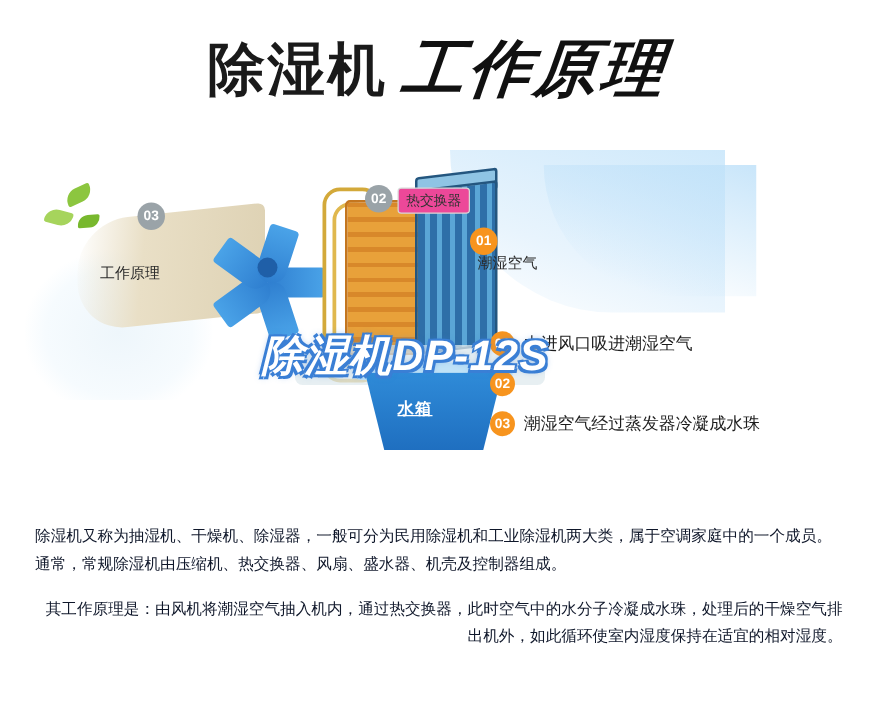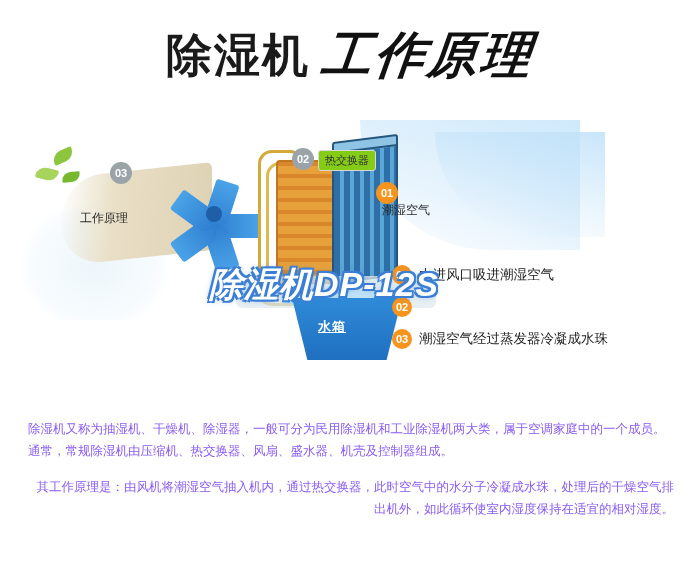--- a/index.html
+++ b/index.html
@@ -132,7 +132,7 @@
   }
   .badge.gray{background:#9aa3a8;}
   .chip{
-    position:absolute;font-size:11px;color:#333;background:#84cc16;
+    position:absolute;font-size:11px;color:#333;background:#ec4899;
     border:1px solid #d8d8d8;border-radius:3px;padding:2px 6px;white-space:nowrap;
   }
   .lbl{

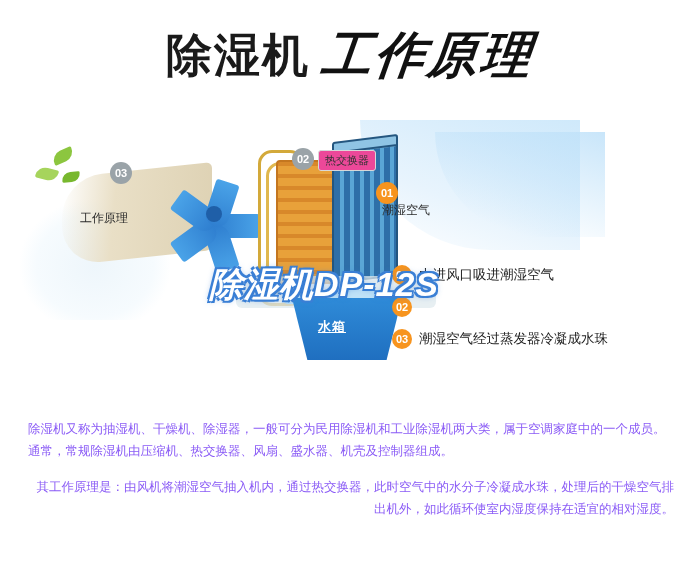--- a/index.html
+++ b/index.html
@@ -169,7 +169,7 @@
   
   .body-text{
     position:absolute;left:28px;top:418px;width:646px;
-    font-size:12.5px;line-height:22px;color:#8b5cf6;
+    font-size:12.5px;line-height:22px;color:#0f172a;
   }
   .body-text p{margin:0 0 14px 0;}
   .body-text p.second{margin-bottom:0;text-align:right;}

